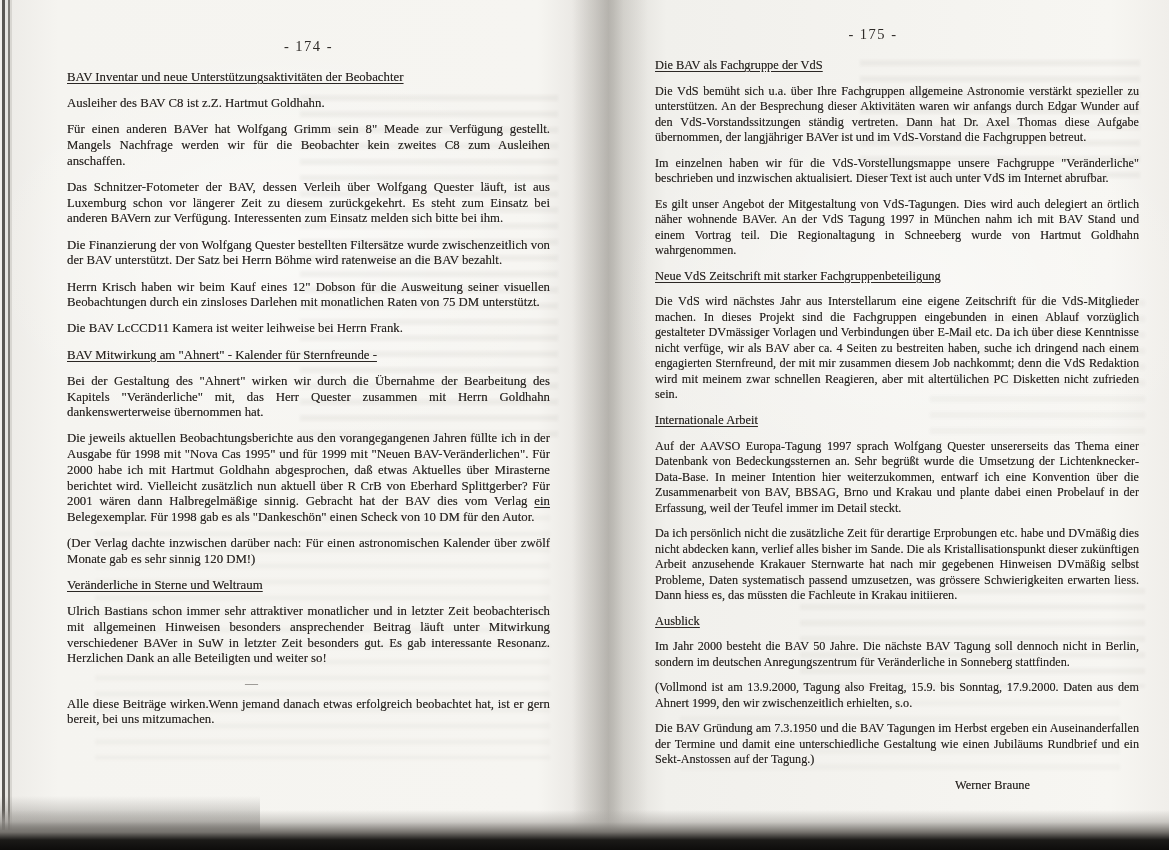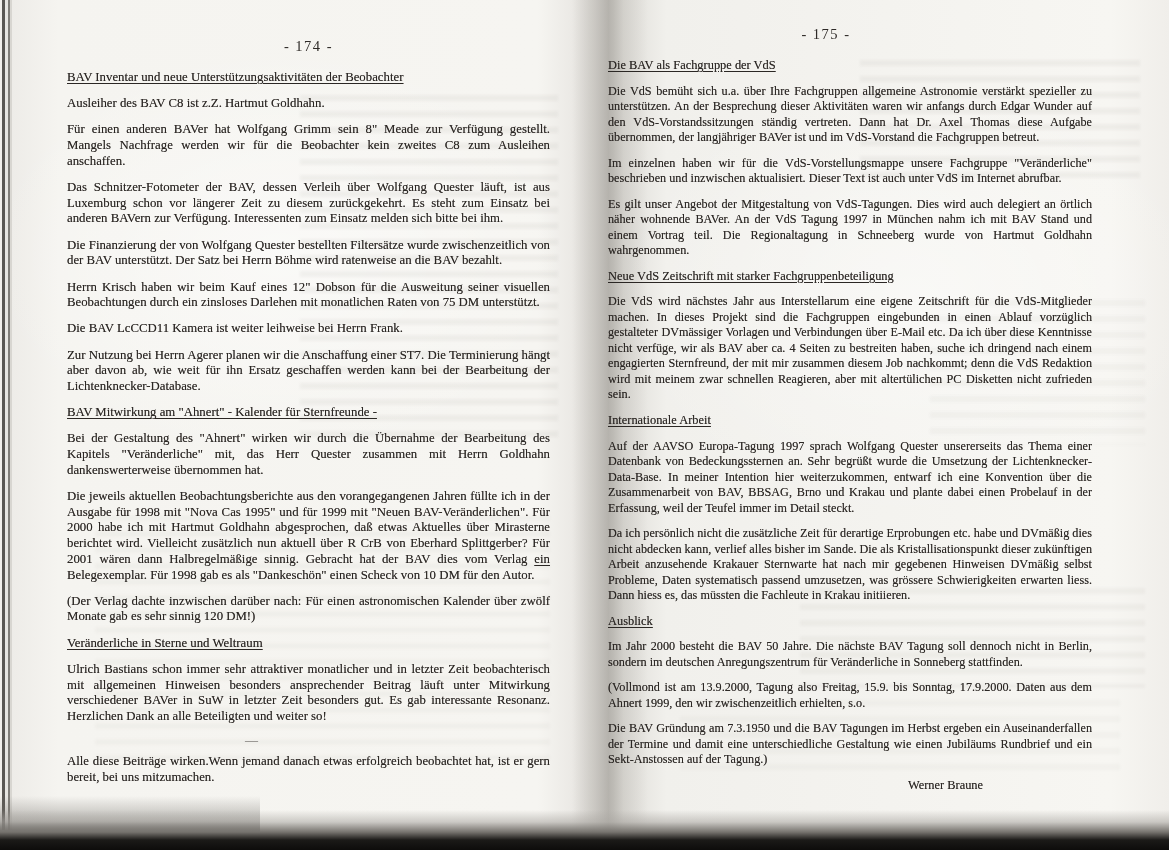--- a/index.html
+++ b/index.html
@@ -45,7 +45,7 @@
   
   .page{position:absolute;top:26px;}
   .page-left{left:67px;width:483px;margin-top:12px;}
-  .page-right{left:608px;width:484px;}
+  .page-right{left:655px;width:484px;}
   .pagenum{
     text-align:center;font-size:14.5px;letter-spacing:1.5px;
     margin:0 0 15px;color:#2e2a27;

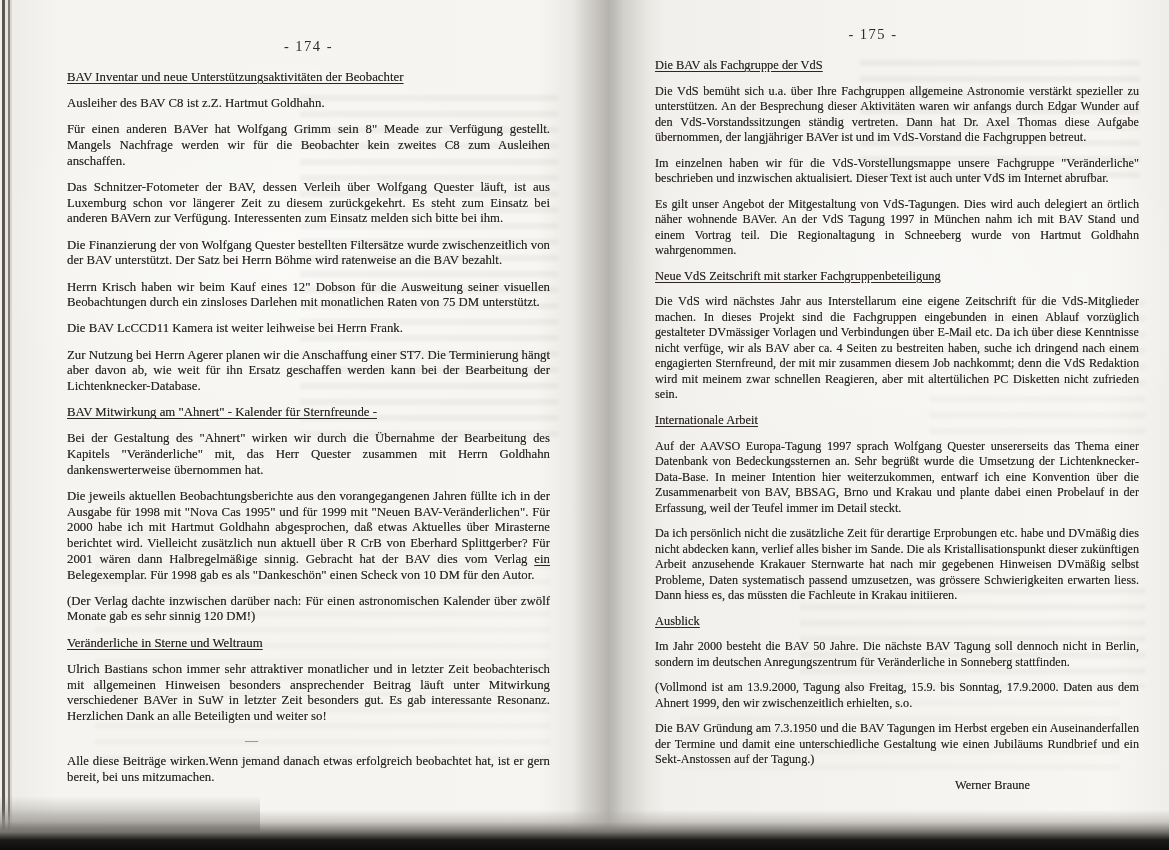--- a/index.html
+++ b/index.html
@@ -94,7 +94,6 @@
     <p class="para">Die Finanzierung der von Wolfgang Quester bestellten Filtersätze wurde zwischenzeitlich von der BAV unterstützt. Der Satz bei Herrn Böhme wird ratenweise an die BAV bezahlt.</p>
     <p class="para">Herrn Krisch haben wir beim Kauf eines 12" Dobson für die Ausweitung seiner visuellen Beobachtungen durch ein zinsloses Darlehen mit monatlichen Raten von 75 DM unterstützt.</p>
     <p class="para">Die BAV  LcCCD11 Kamera ist weiter leihweise bei Herrn Frank.</p>
-    <p class="para">Zur Nutzung bei Herrn Agerer planen wir die Anschaffung einer ST7. Die Terminierung hängt aber davon ab, wie weit für ihn  Ersatz geschaffen werden kann bei der Bearbeitung der Lichtenknecker-Database.</p>
     <h2 class="head">BAV Mitwirkung am "Ahnert" - Kalender für Sternfreunde -</h2>
     <p class="para">Bei der Gestaltung des "Ahnert" wirken wir durch die Übernahme der Bearbeitung des Kapitels "Veränderliche" mit, das Herr Quester zusammen mit Herrn Goldhahn dankenswerterweise übernommen hat.</p>
     <p class="para">

